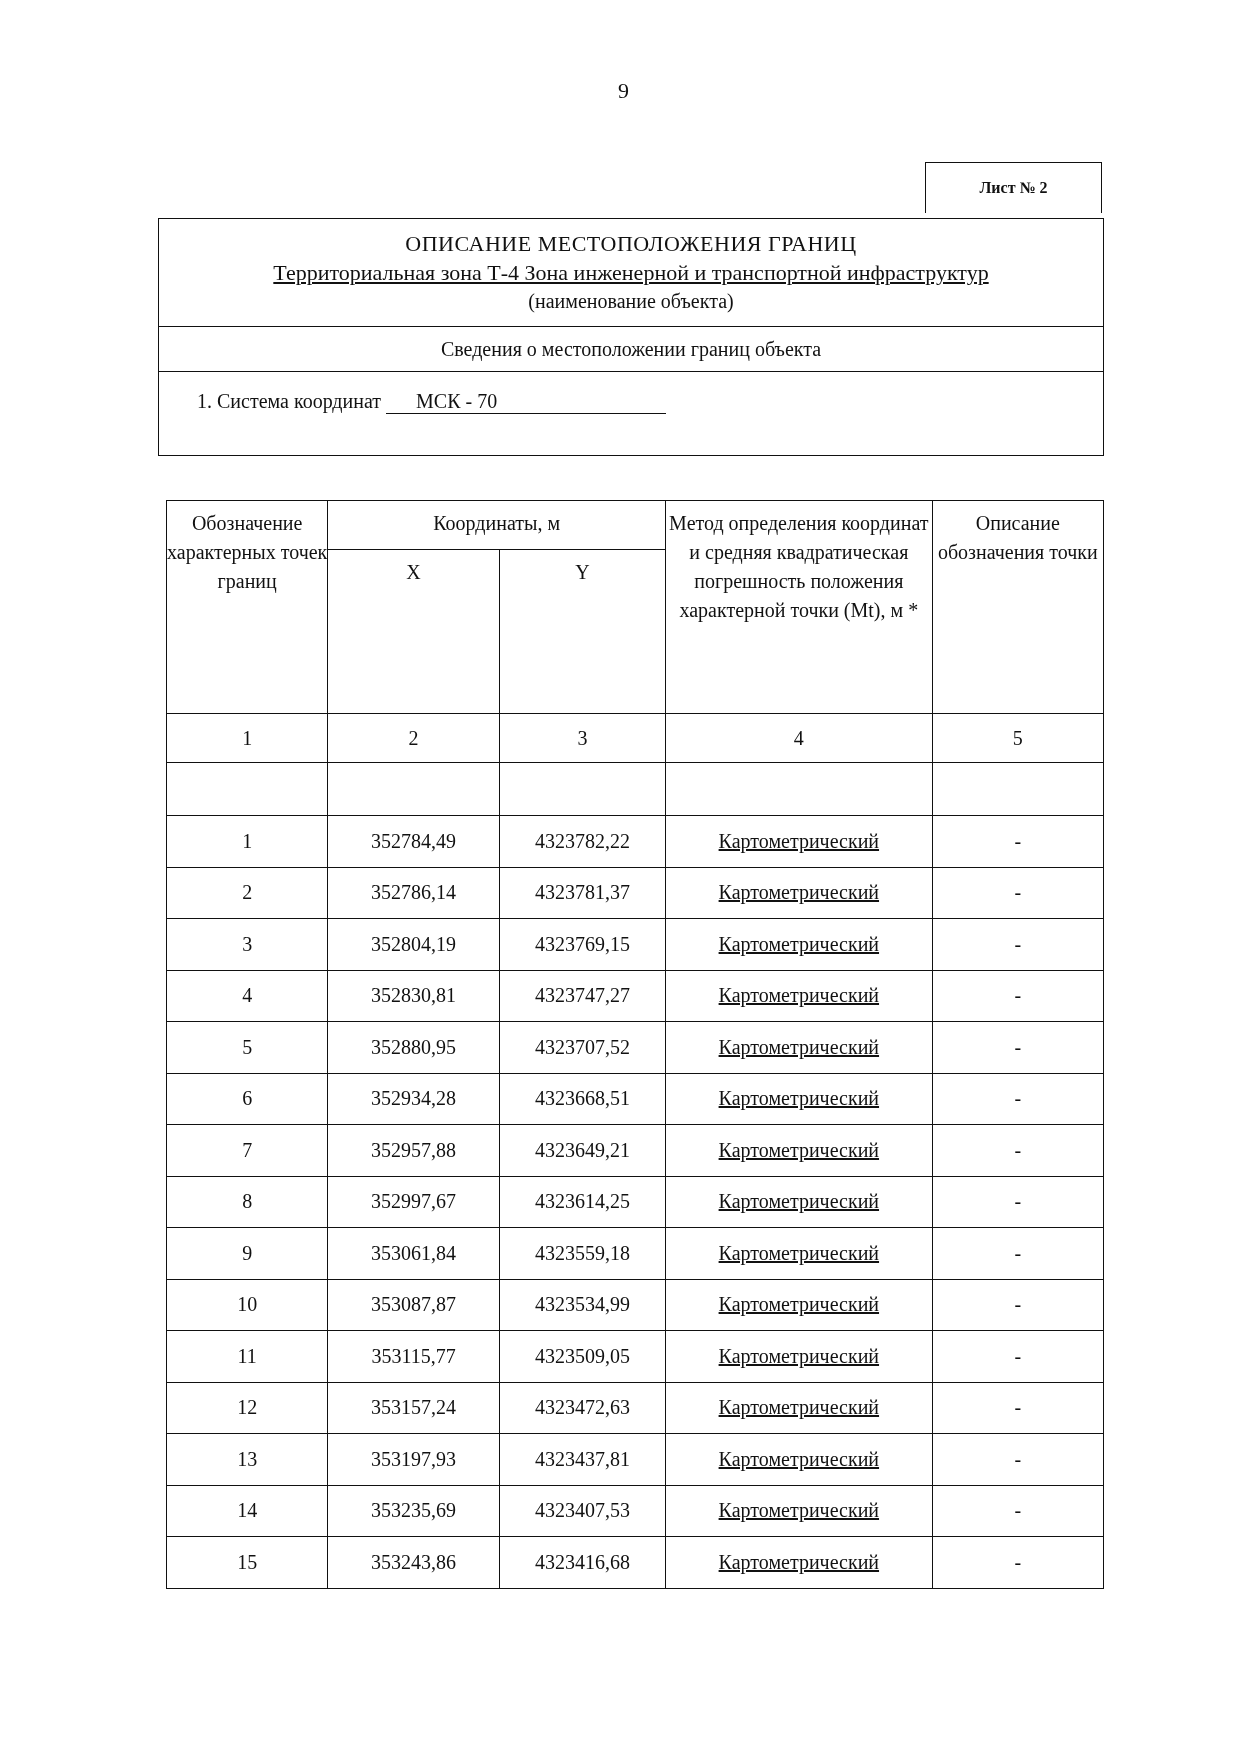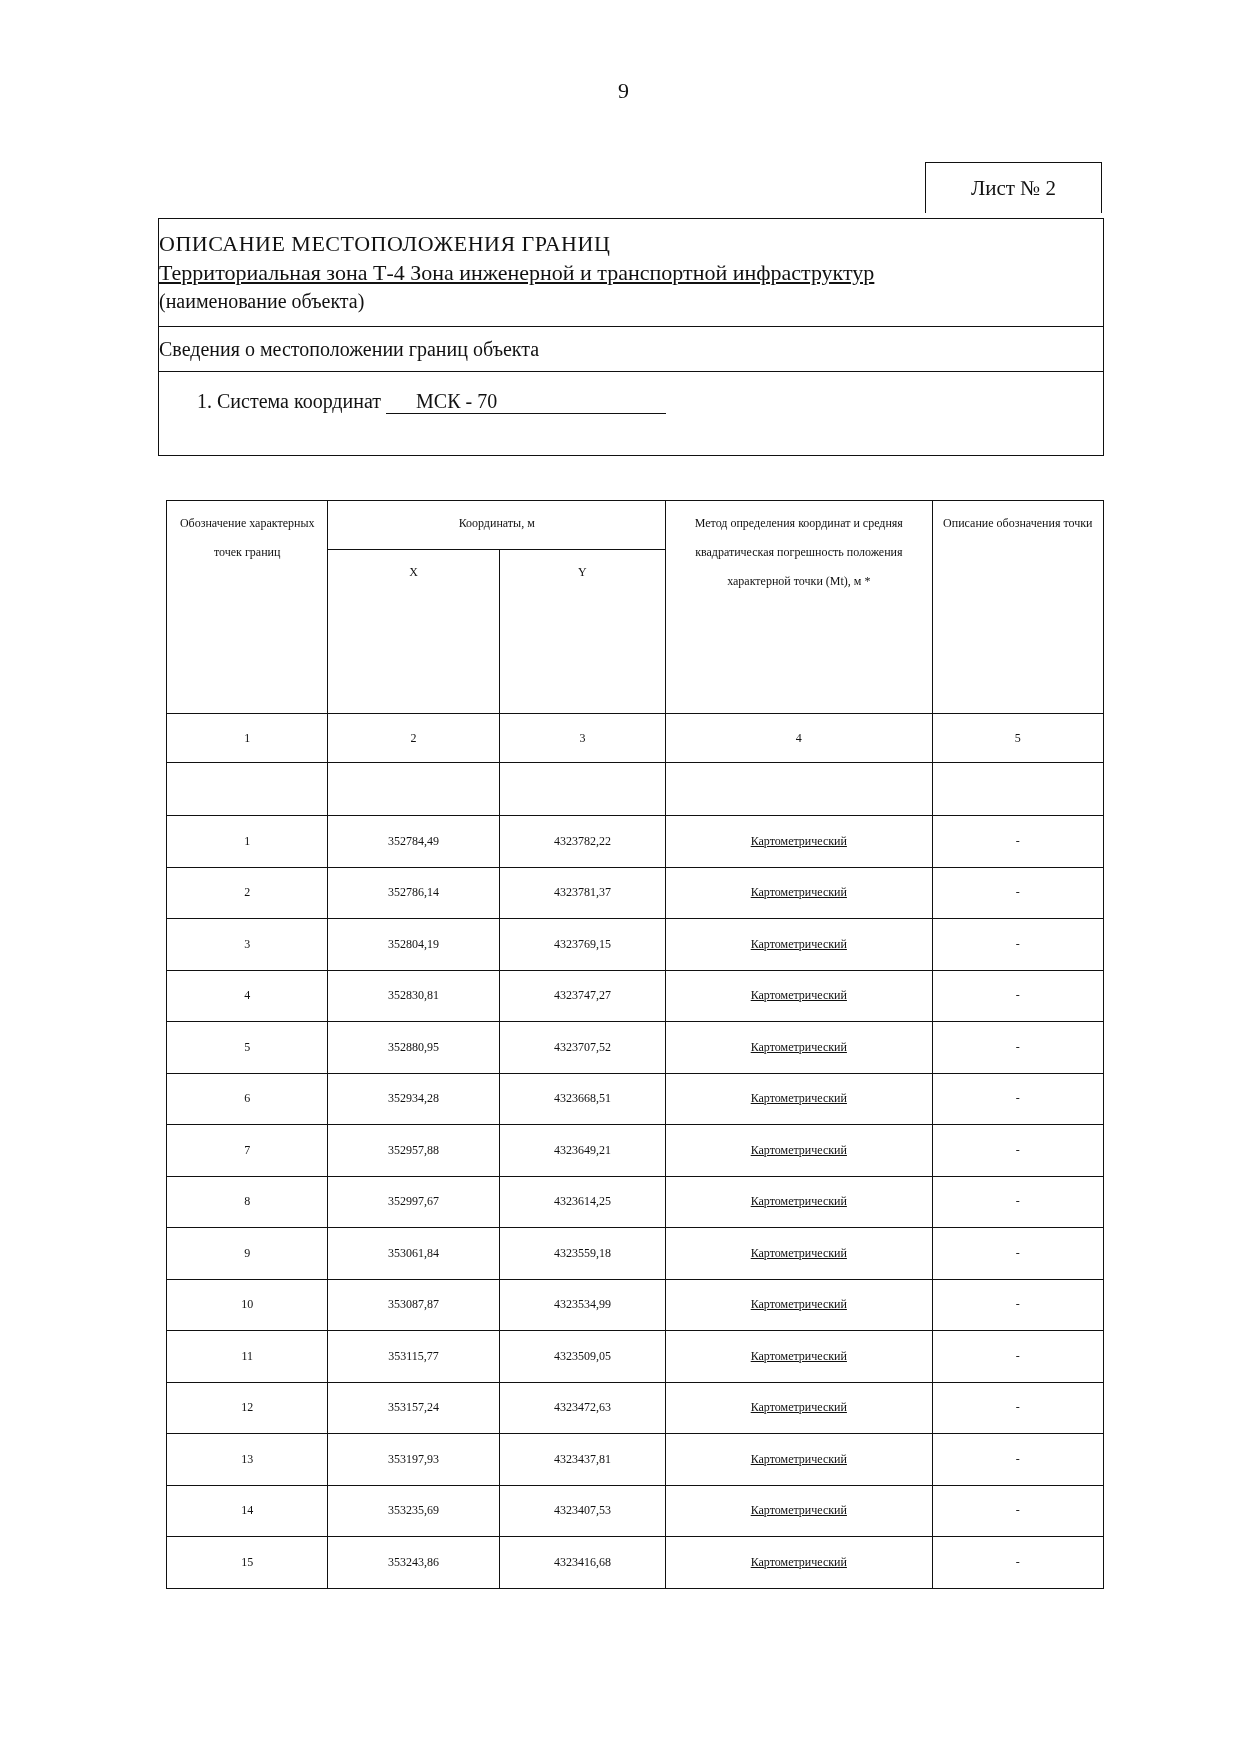--- a/index.html
+++ b/index.html
@@ -7,7 +7,7 @@
          font-family:"Liberation Serif", "DejaVu Serif", serif; color:#111; }
   .page-num { position:absolute; left:0; width:1247px; top:78px; text-align:center; font-size:22px; }
   .sheet-box { position:absolute; left:925px; top:162px; width:175px; height:50px;
-               border:1.5px solid #111; border-bottom:none; display:flex; align-items:center; justify-content:center; font-size:21px; }
+               border:1.5px solid #111; border-bottom:none; display:flex; align-items:center; justify-content:center; font-size:16px;font-weight:bold; }
   .frame { position:absolute; left:158px; top:218px; width:944px; border:1.5px solid #111; border-bottom:none; }
   .sec { border-bottom:1.5px solid #111; }
   .title-block { height:108px; padding-top:10px; box-sizing:border-box; font-size:22px; line-height:29px; }

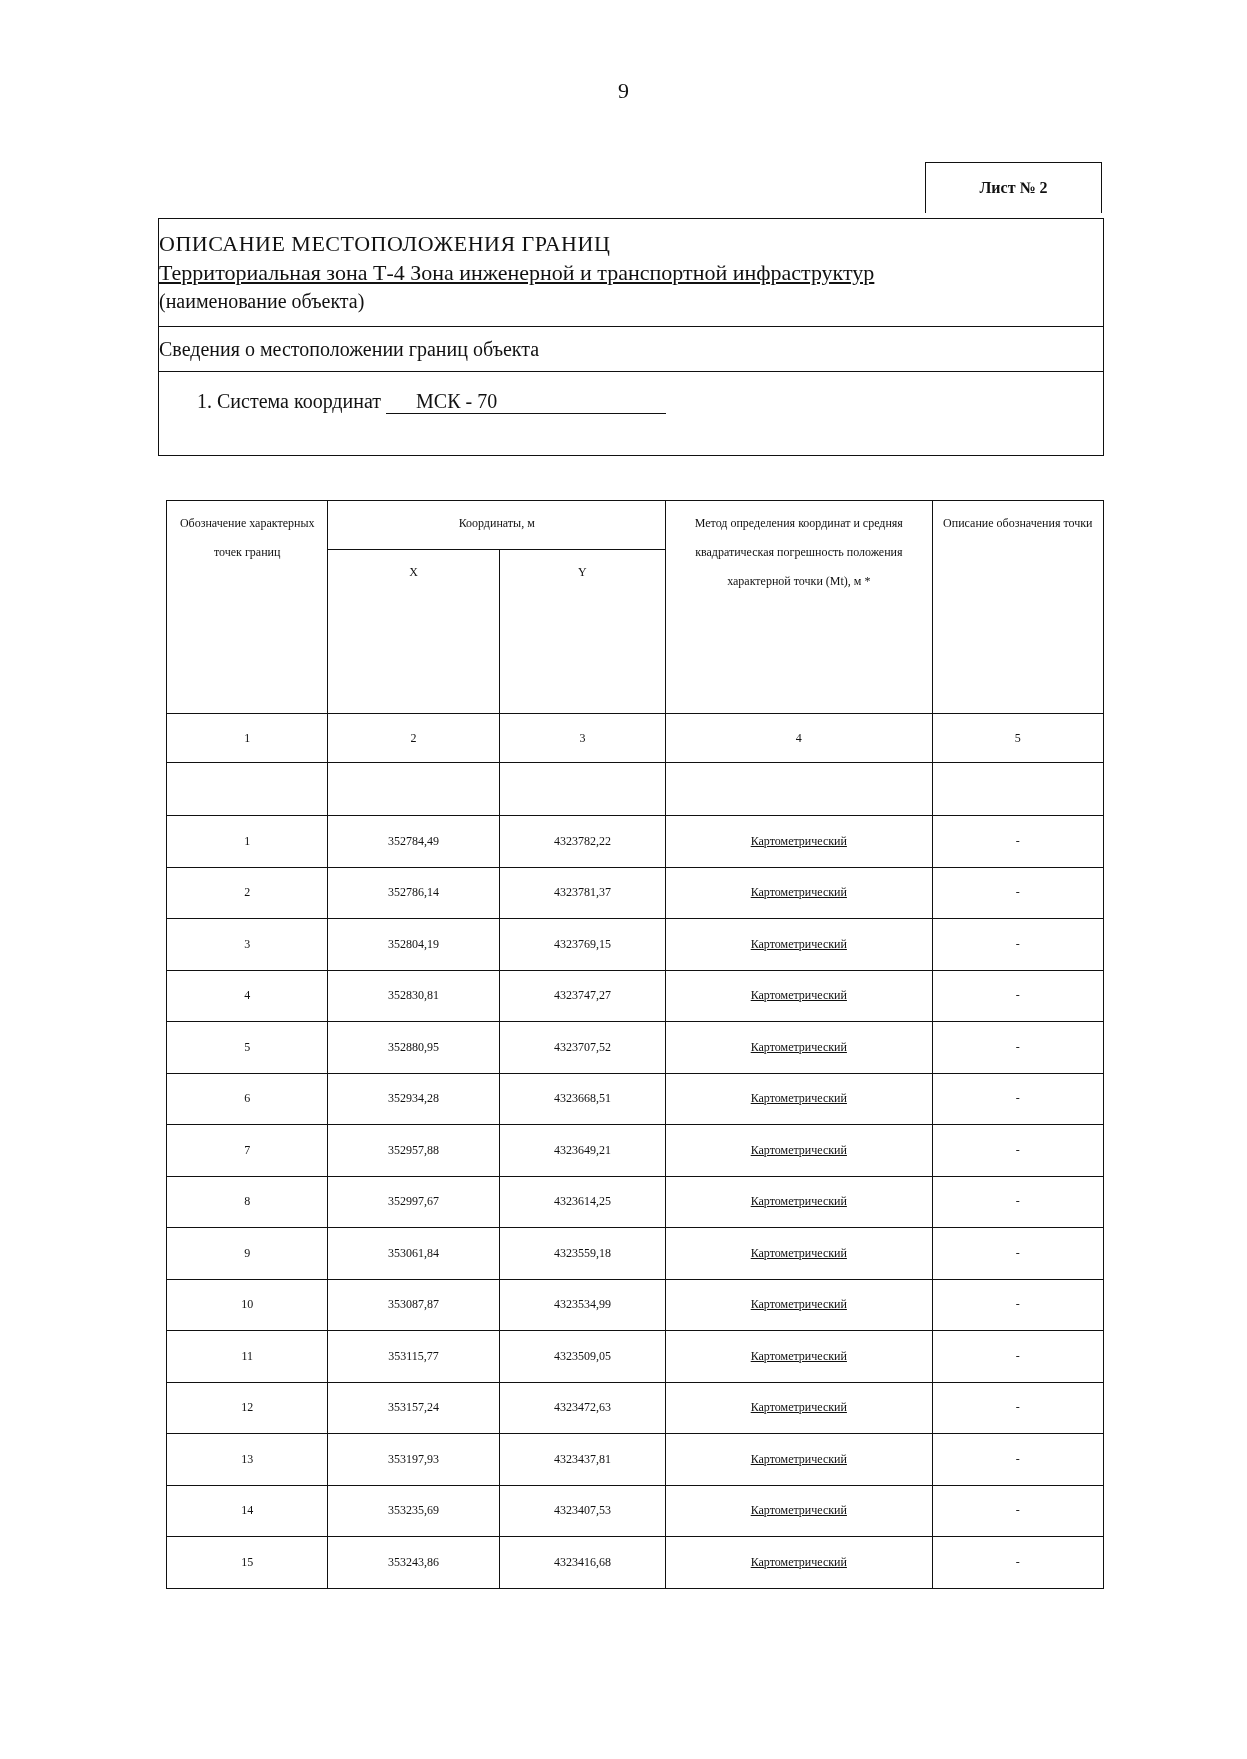--- a/index.html
+++ b/index.html
@@ -9,7 +9,7 @@
   .sheet-box { position:absolute; left:925px; top:162px; width:175px; height:50px;
                border:1.5px solid #111; border-bottom:none; display:flex; align-items:center; justify-content:center; font-size:16px;font-weight:bold; }
   .frame { position:absolute; left:158px; top:218px; width:944px; border:1.5px solid #111; border-bottom:none; }
-  .sec { border-bottom:1.5px solid #111; }
+  .sec { border-bottom:1.5px solid #111; text-align:center; }
   .title-block { height:108px; padding-top:10px; box-sizing:border-box; font-size:22px; line-height:29px; }
   .title-block .t1 { letter-spacing:0.5px; }
   .title-block .t2 u { text-decoration:underline; }

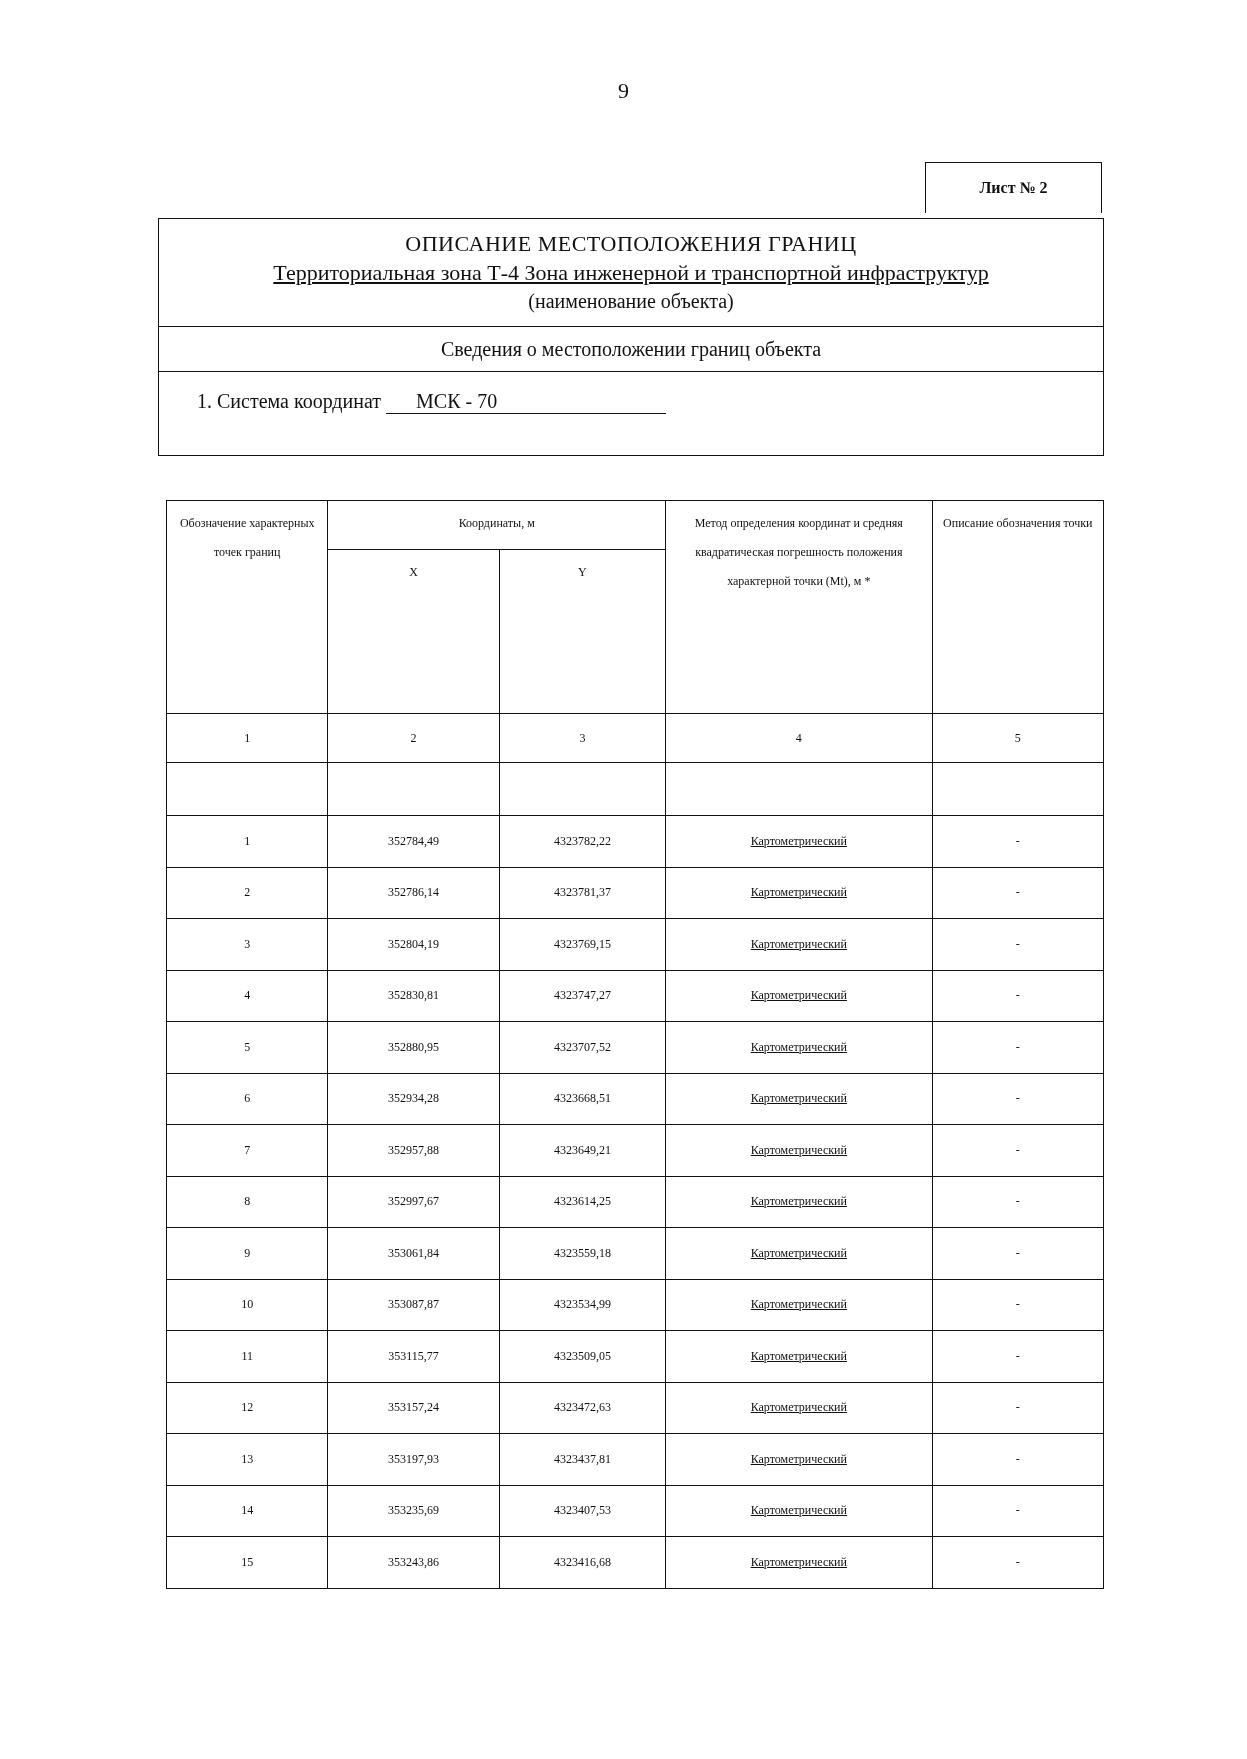--- a/index.html
+++ b/index.html
@@ -18,7 +18,7 @@
   .coord { height:84px; text-align:left; padding-left:38px; padding-top:18px; box-sizing:border-box; font-size:20px; }
   .coord .val { display:inline-block; min-width:250px; border-bottom:1.5px solid #111; padding-left:30px; }
   .points { height:40px; text-align:left; padding-left:38px; line-height:40px; font-size:20px; border-bottom:none; }
-  table.grid { position:absolute; left:166px; top:500px; width:938px; border-collapse:collapse; font-size:12px; }
+  table.grid { position:absolute; left:166px; top:500px; width:938px; border-collapse:collapse; font-size:20px; }
   table.grid td, table.grid th { border:1.5px solid #111; text-align:center; font-weight:normal; padding:0; }
   table.grid th { vertical-align:top; line-height:29px; padding-top:8px; }
   .c1 { width:160px; } .c2 { width:170px; } .c3 { width:165px; } .c4 { width:265px; } .c5 { width:170px; }

